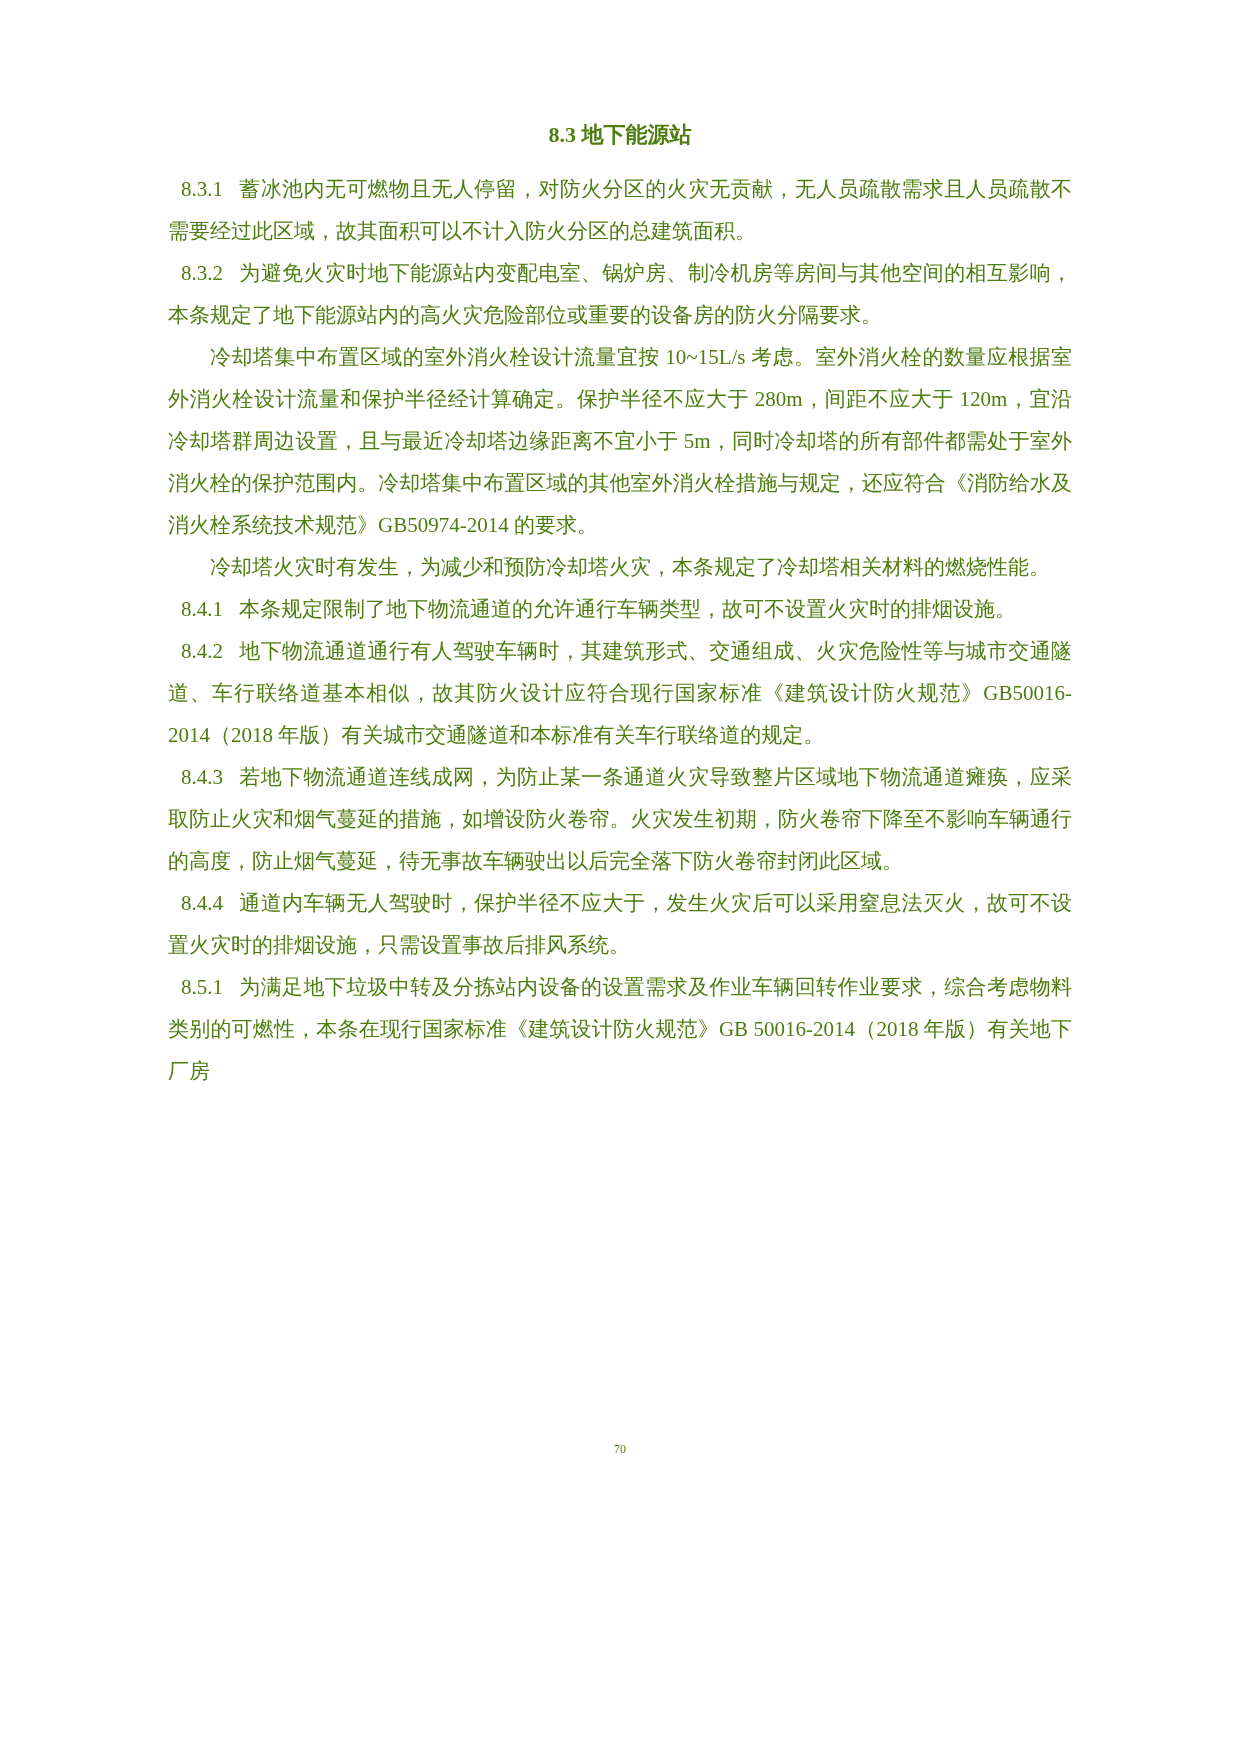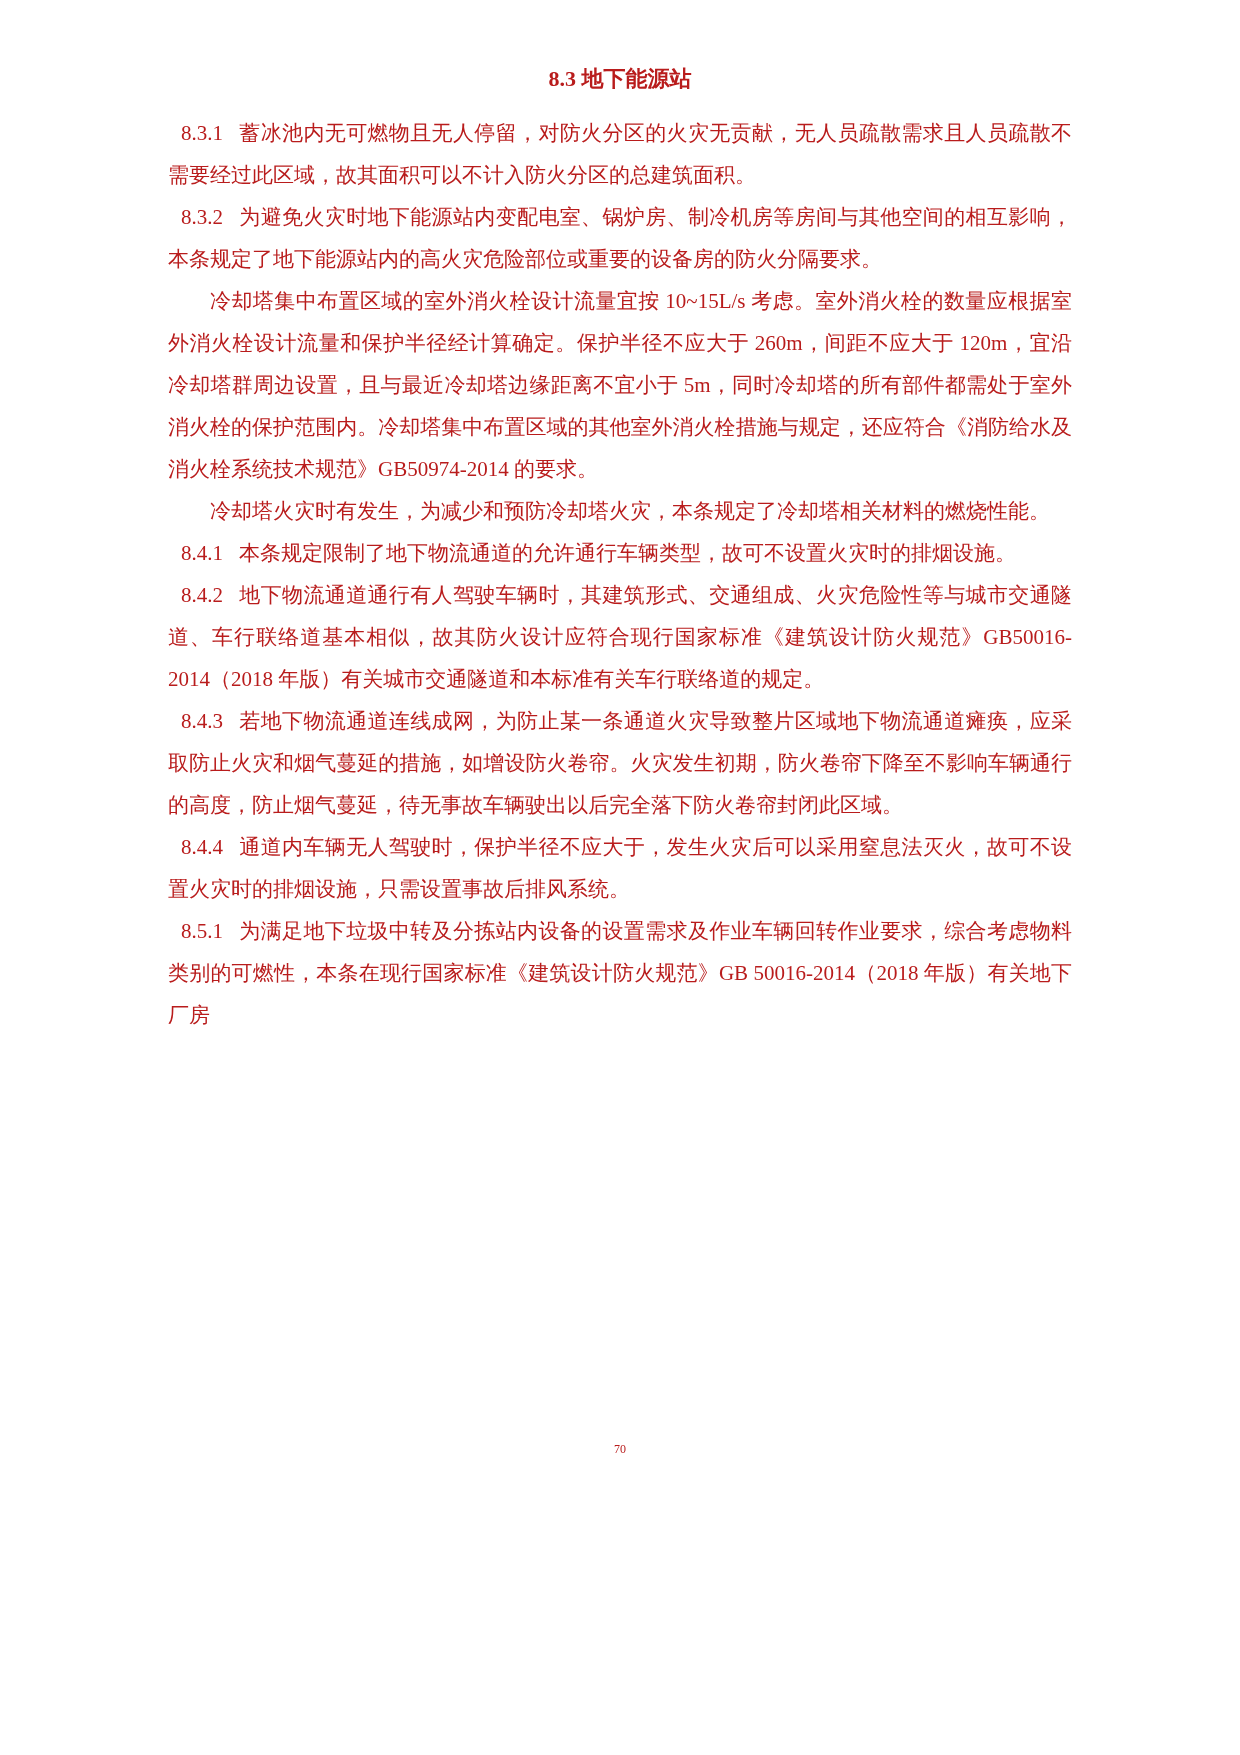--- a/index.html
+++ b/index.html
@@ -14,8 +14,8 @@
     margin: 0 auto;
     background: #ffffff;
     font-family: "Liberation Serif", "DejaVu Serif", serif;
-    color: #b91c1c;
-    padding: 64px 168px 0 168px;
+    color: #4d7c0f;
+    padding: 120px 168px 0 168px;
     box-sizing: border-box;
     overflow: hidden;
   }

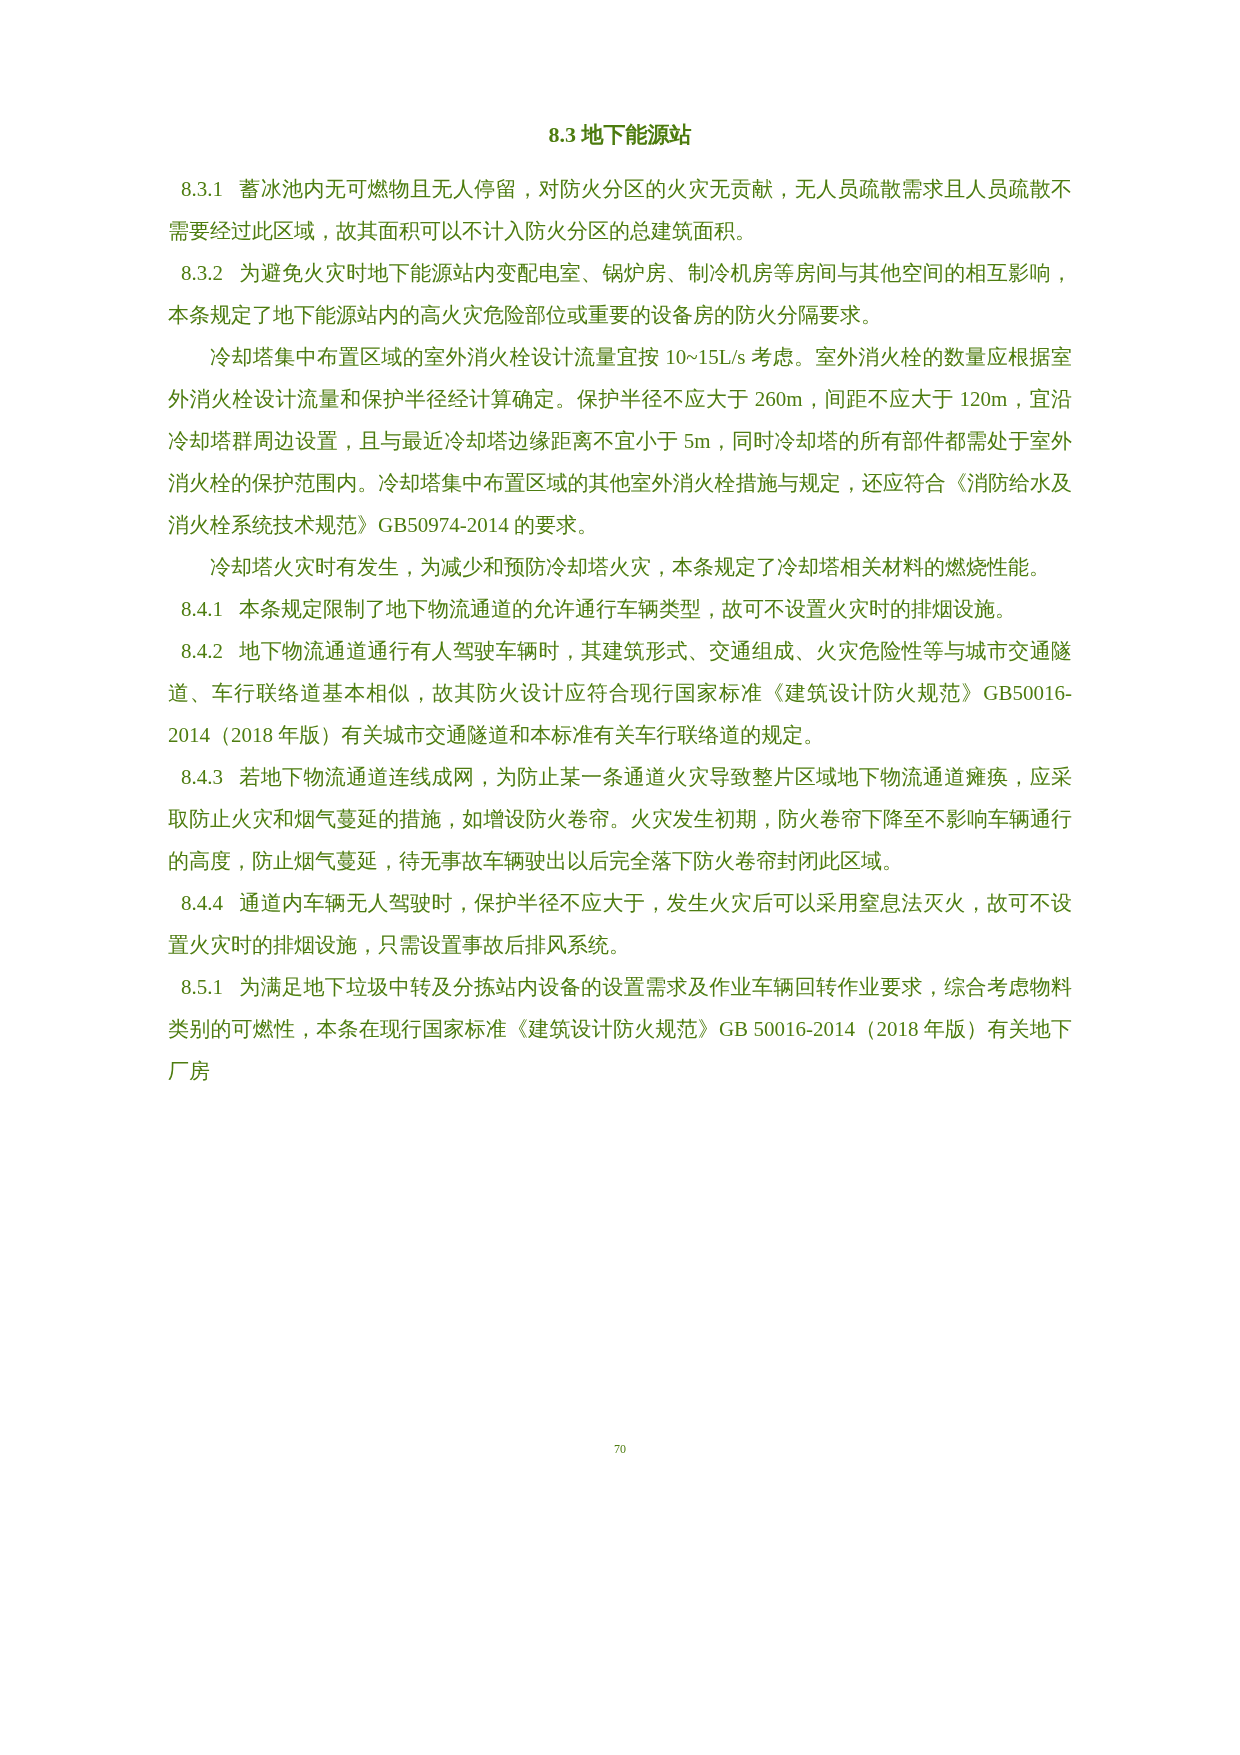--- a/index.html
+++ b/index.html
@@ -63,7 +63,7 @@
     <h2 class="heading first">8.3 地下能源站</h2>
     <p class="para"><span class="clause-num">8.3.1</span><span>蓄冰池内无可燃物且无人停留，对防火分区的火灾无贡献，无人员疏散需求且人员疏散不需要经过此区域，故其面积可以不计入防火分区的总建筑面积。</span></p>
     <p class="para"><span class="clause-num">8.3.2</span><span>为避免火灾时地下能源站内变配电室、锅炉房、制冷机房等房间与其他空间的相互影响，本条规定了地下能源站内的高火灾危险部位或重要的设备房的防火分隔要求。</span></p>
-    <p class="para indent"><span>冷却塔集中布置区域的室外消火栓设计流量宜按 10~15L/s 考虑。室外消火栓的数量应根据室外消火栓设计流量和保护半径经计算确定。保护半径不应大于 260m，间距不应大于 120m，宜沿冷却塔群周边设置，且与最近冷却塔边缘距离不宜小于 5m，同时冷却塔的所有部件都需处于室外消火栓的保护范围内。冷却塔集中布置区域的其他室外消火栓措施与规定，还应符合《消防给水及消火栓系统技术规范》GB50974-2014 的要求。</span></p>
+    <p class="para indent"><span>冷却塔集中布置区域的室外消火栓设计流量宜按 10~15L/s 考虑。室外消火栓的数量应根据室外消火栓设计流量和保护半径经计算确定。保护半径不应大于 280m，间距不应大于 120m，宜沿冷却塔群周边设置，且与最近冷却塔边缘距离不宜小于 5m，同时冷却塔的所有部件都需处于室外消火栓的保护范围内。冷却塔集中布置区域的其他室外消火栓措施与规定，还应符合《消防给水及消火栓系统技术规范》GB50974-2014 的要求。</span></p>
     <p class="para indent"><span>冷却塔火灾时有发生，为减少和预防冷却塔火灾，本条规定了冷却塔相关材料的燃烧性能。</span></p>
   </section>
 

